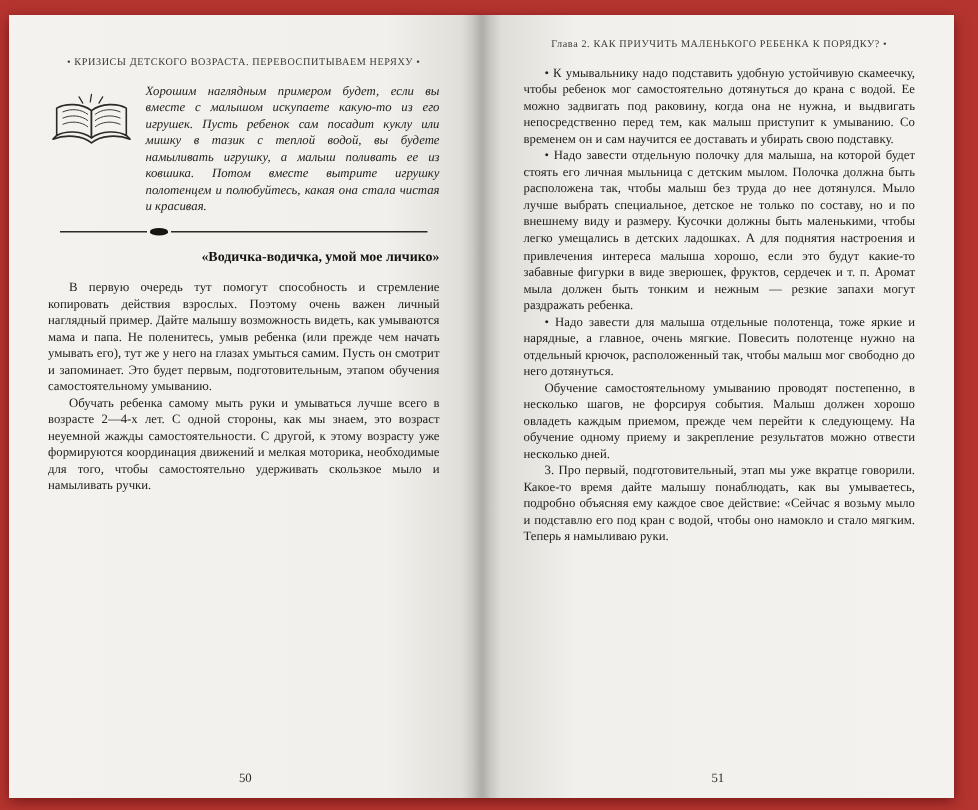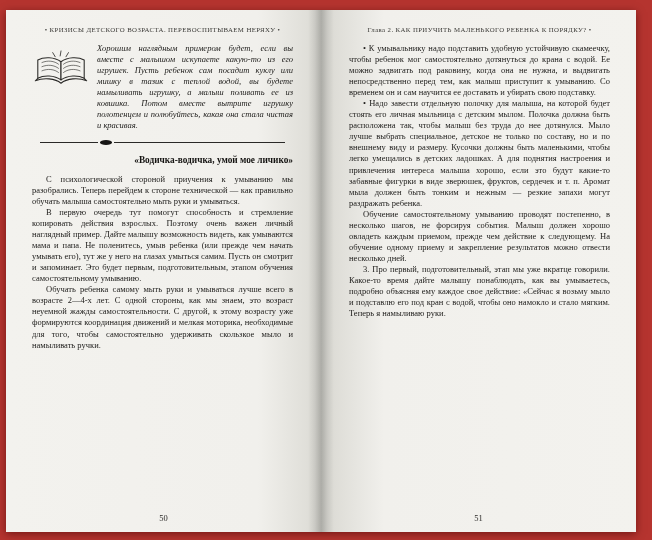--- a/index.html
+++ b/index.html
@@ -19,7 +19,7 @@
   }
   .page { width:50%; position:relative; }
   .page-left {
-    padding:16px 28px 0 26px;
+    padding:28px 28px 0 26px;
     background:linear-gradient(to right,#f3f2ee 0%,#f1f0ec 80%,#dddcd6 98%,#cfcec8 100%);
   }
   .page-right {

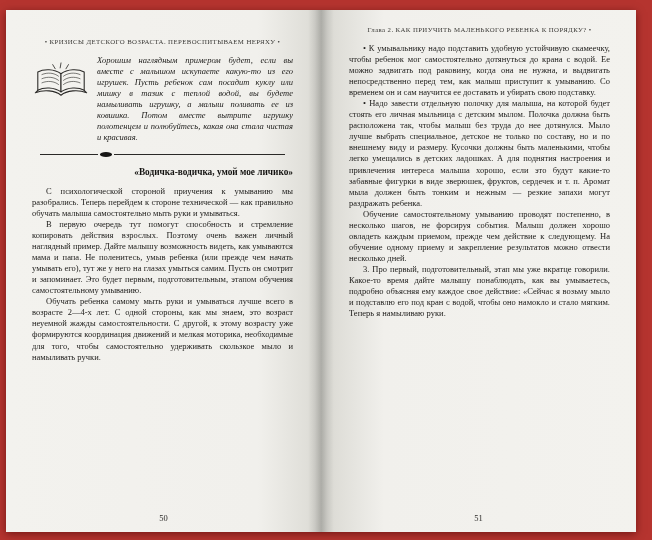--- a/index.html
+++ b/index.html
@@ -121,7 +121,6 @@
     <div class="section-title">«Водичка-водичка, умой мое личико»</div>
 
     <div class="body-text">
-      <p>С психологической стороной приучения к умыванию мы разобрались. Теперь перейдем к стороне технической — как правильно обучать малыша самостоятельно мыть руки и умываться.</p>
       <p>В первую очередь тут помогут способность и стремление копировать действия взрослых. Поэтому очень важен личный наглядный пример. Дайте малышу возможность видеть, как умываются мама и папа. Не поленитесь, умыв ребенка (или прежде чем начать умывать его), тут же у него на глазах умыться самим. Пусть он смотрит и запоминает. Это будет первым, подготовительным, этапом обучения самостоятельному умыванию.</p>
       <p>Обучать ребенка самому мыть руки и умываться лучше всего в возрасте 2—4-х лет. С одной стороны, как мы знаем, это возраст неуемной жажды самостоятельности. С другой, к этому возрасту уже формируются координация движений и мелкая моторика, необходимые для того, чтобы самостоятельно удерживать скользкое мыло и намыливать ручки.</p>
     </div>

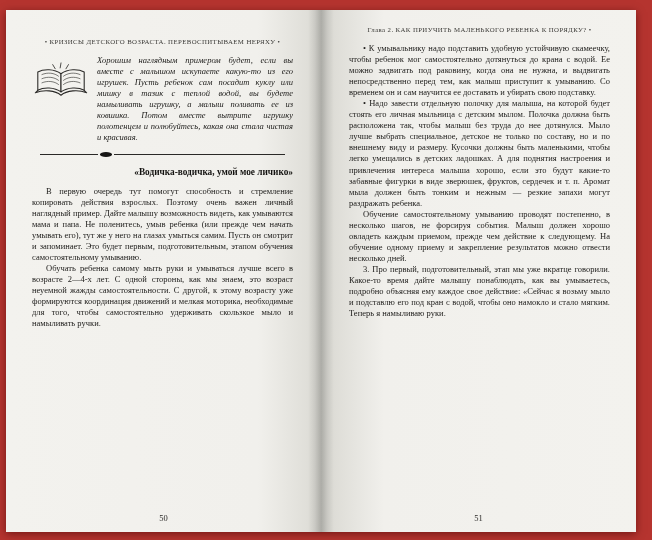--- a/index.html
+++ b/index.html
@@ -134,6 +134,7 @@
     <div class="body-text">
       <p>•  К умывальнику надо подставить удобную устойчивую скамеечку, чтобы ребенок мог самостоятельно дотянуться до крана с водой. Ее можно задвигать под раковину, когда она не нужна, и выдвигать непосредственно перед тем, как малыш приступит к умыванию. Со временем он и сам научится ее доставать и убирать свою подставку.</p>
       <p>•  Надо завести отдельную полочку для малыша, на которой будет стоять его личная мыльница с детским мылом. Полочка должна быть расположена так, чтобы малыш без труда до нее дотянулся. Мыло лучше выбрать специальное, детское не только по составу, но и по внешнему виду и размеру. Кусочки должны быть маленькими, чтобы легко умещались в детских ладошках. А для поднятия настроения и привлечения интереса малыша хорошо, если это будут какие-то забавные фигурки в виде зверюшек, фруктов, сердечек и т. п. Аромат мыла должен быть тонким и нежным — резкие запахи могут раздражать ребенка.</p>
+      <p>•  Надо завести для малыша отдельные полотенца, тоже яркие и нарядные, а главное, очень мягкие. Повесить полотенце нужно на отдельный крючок, расположенный так, чтобы малыш мог свободно до него дотянуться.</p>
       <p>Обучение самостоятельному умыванию проводят постепенно, в несколько шагов, не форсируя события. Малыш должен хорошо овладеть каждым приемом, прежде чем действие к следующему. На обучение одному приему и закрепление результатов можно отвести несколько дней.</p>
       <p>3. Про первый, подготовительный, этап мы уже вкратце говорили. Какое-то время дайте малышу понаблюдать, как вы умываетесь, подробно объясняя ему каждое свое действие: «Сейчас я возьму мыло и подставлю его под кран с водой, чтобы оно намокло и стало мягким. Теперь я намыливаю руки.</p>
     </div>

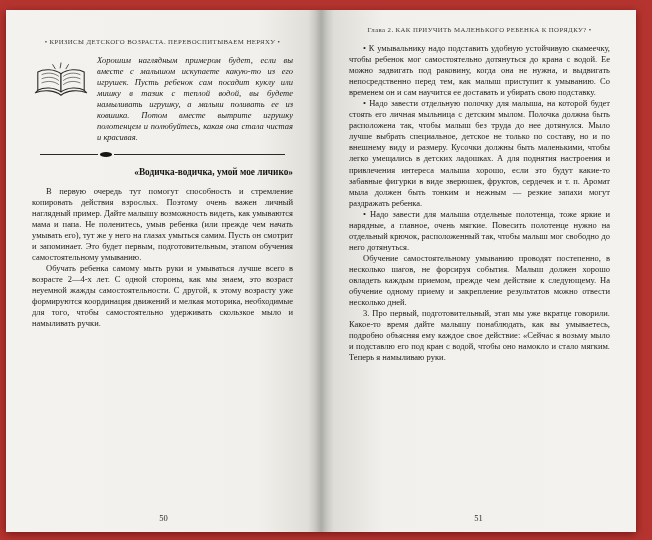--- a/index.html
+++ b/index.html
@@ -135,7 +135,7 @@
       <p>•  К умывальнику надо подставить удобную устойчивую скамеечку, чтобы ребенок мог самостоятельно дотянуться до крана с водой. Ее можно задвигать под раковину, когда она не нужна, и выдвигать непосредственно перед тем, как малыш приступит к умыванию. Со временем он и сам научится ее доставать и убирать свою подставку.</p>
       <p>•  Надо завести отдельную полочку для малыша, на которой будет стоять его личная мыльница с детским мылом. Полочка должна быть расположена так, чтобы малыш без труда до нее дотянулся. Мыло лучше выбрать специальное, детское не только по составу, но и по внешнему виду и размеру. Кусочки должны быть маленькими, чтобы легко умещались в детских ладошках. А для поднятия настроения и привлечения интереса малыша хорошо, если это будут какие-то забавные фигурки в виде зверюшек, фруктов, сердечек и т. п. Аромат мыла должен быть тонким и нежным — резкие запахи могут раздражать ребенка.</p>
       <p>•  Надо завести для малыша отдельные полотенца, тоже яркие и нарядные, а главное, очень мягкие. Повесить полотенце нужно на отдельный крючок, расположенный так, чтобы малыш мог свободно до него дотянуться.</p>
-      <p>Обучение самостоятельному умыванию проводят постепенно, в несколько шагов, не форсируя события. Малыш должен хорошо овладеть каждым приемом, прежде чем действие к следующему. На обучение одному приему и закрепление результатов можно отвести несколько дней.</p>
+      <p>Обучение самостоятельному умыванию проводят постепенно, в несколько шагов, не форсируя события. Малыш должен хорошо овладеть каждым приемом, прежде чем перейти к следующему. На обучение одному приему и закрепление результатов можно отвести несколько дней.</p>
       <p>3. Про первый, подготовительный, этап мы уже вкратце говорили. Какое-то время дайте малышу понаблюдать, как вы умываетесь, подробно объясняя ему каждое свое действие: «Сейчас я возьму мыло и подставлю его под кран с водой, чтобы оно намокло и стало мягким. Теперь я намыливаю руки.</p>
     </div>
 

